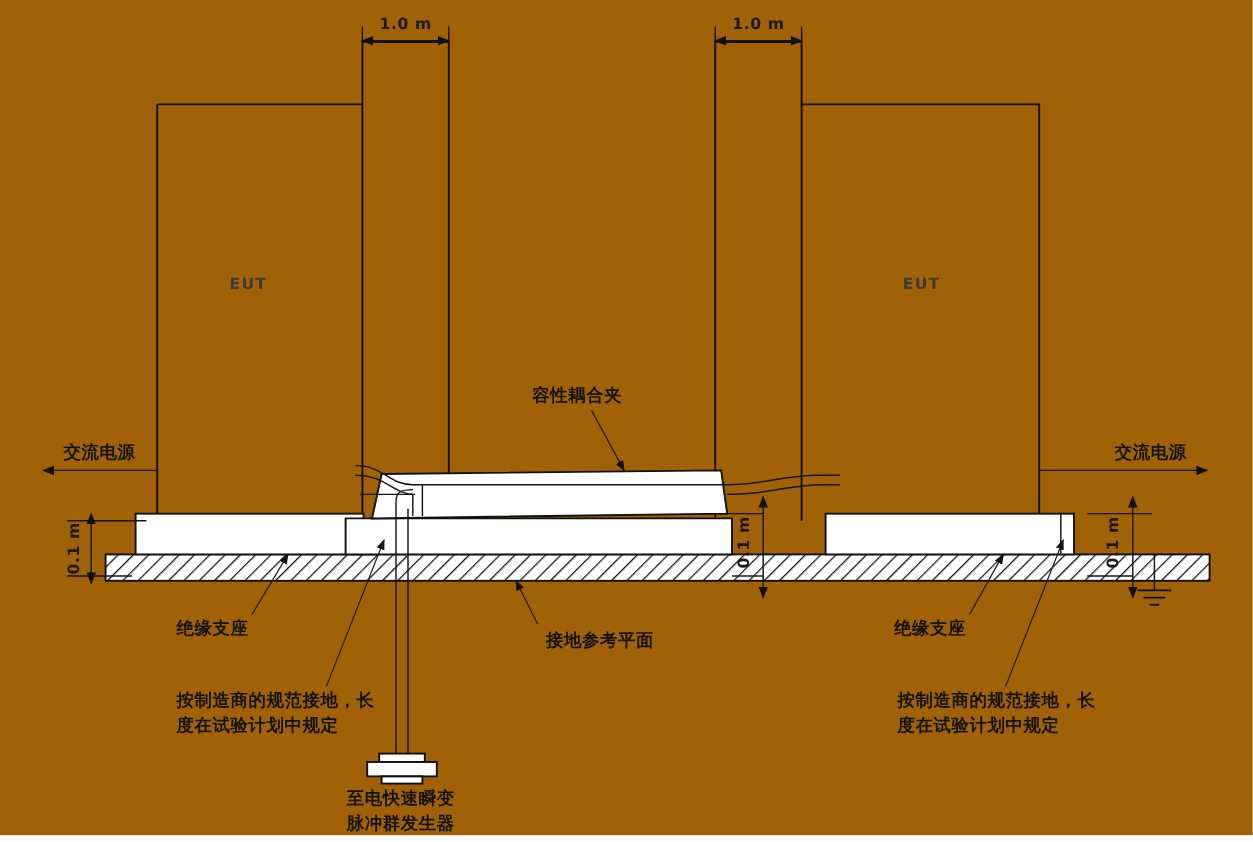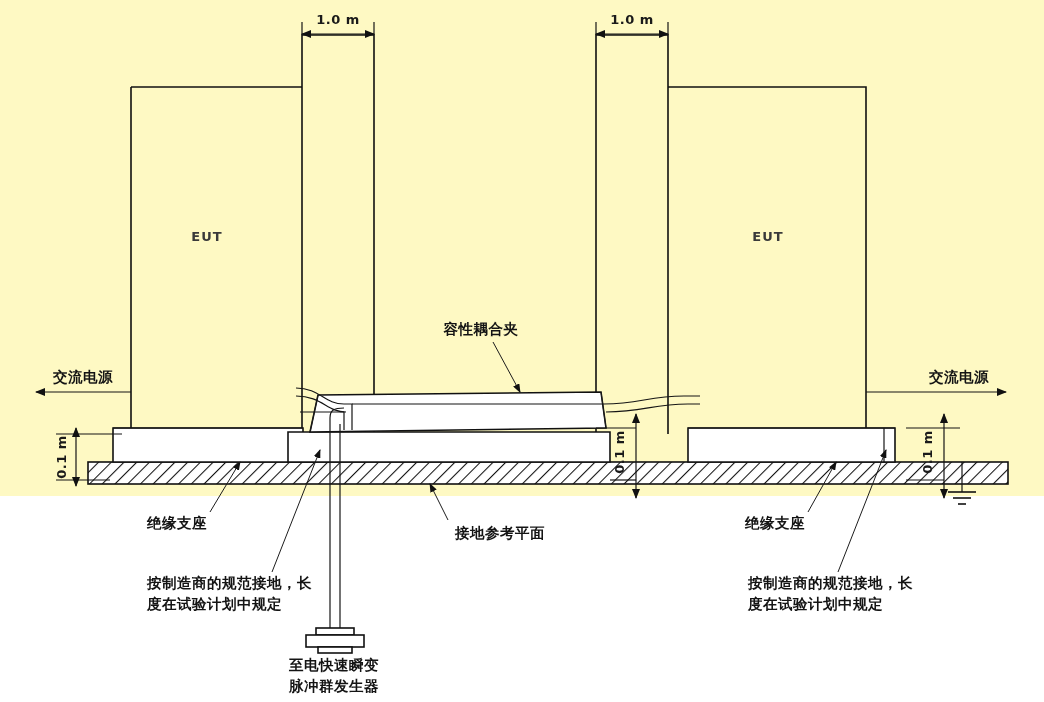--- a/index.html
+++ b/index.html
@@ -17,8 +17,8 @@
   #diagram-root {
     position: relative;
     width: 1044px;
-    height: 496px;
-    background: #fef9c3;
+    height: 696px;
+    background: #a16207;
   }
   svg#diagram-svg {
     position: absolute;

